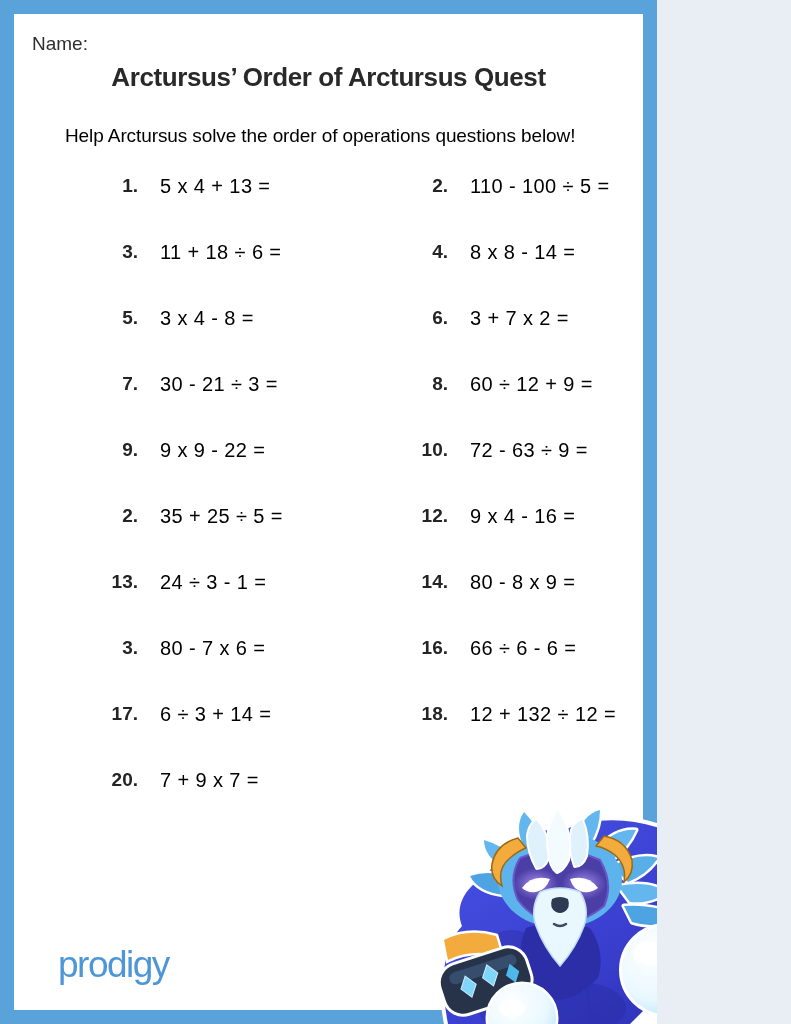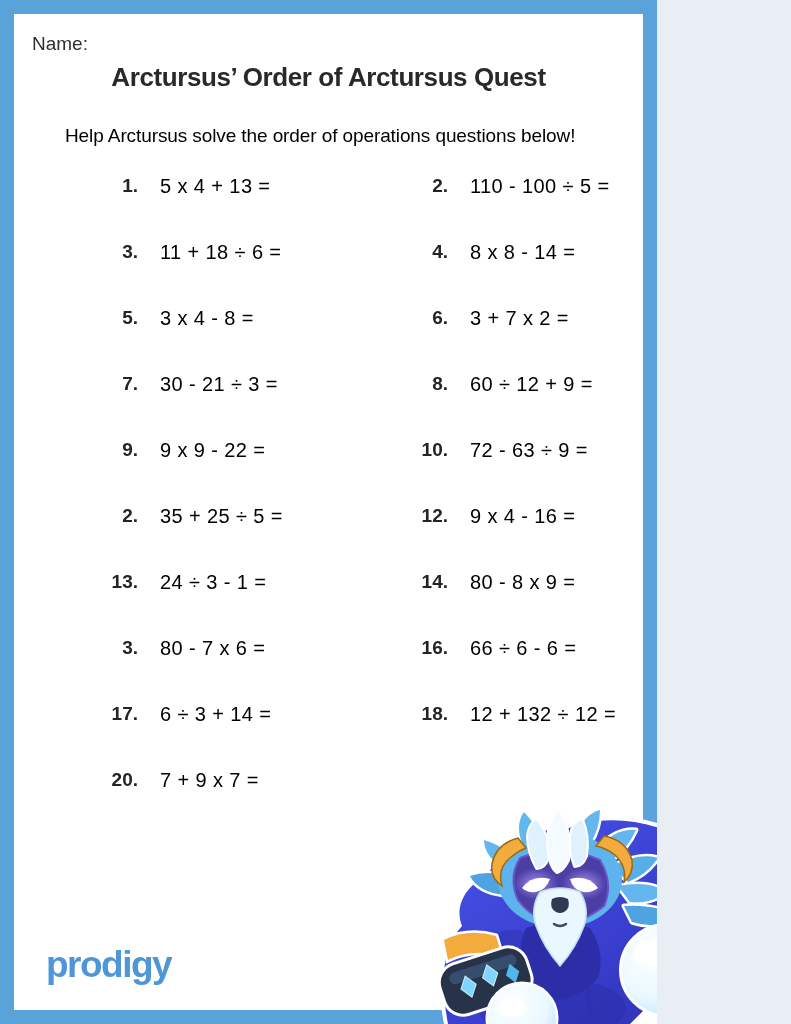--- a/index.html
+++ b/index.html
@@ -51,8 +51,8 @@
     white-space:nowrap;
   }
   .logo {
-    position:absolute; left:46px; top:944px;
-    font-size:37px; font-weight:bold; letter-spacing:-1.5px;
+    position:absolute; left:58px; top:944px;
+    font-size:37px; font-weight:normal; letter-spacing:-1.5px;
     color:#4f96d7;
     z-index:2;
   }

